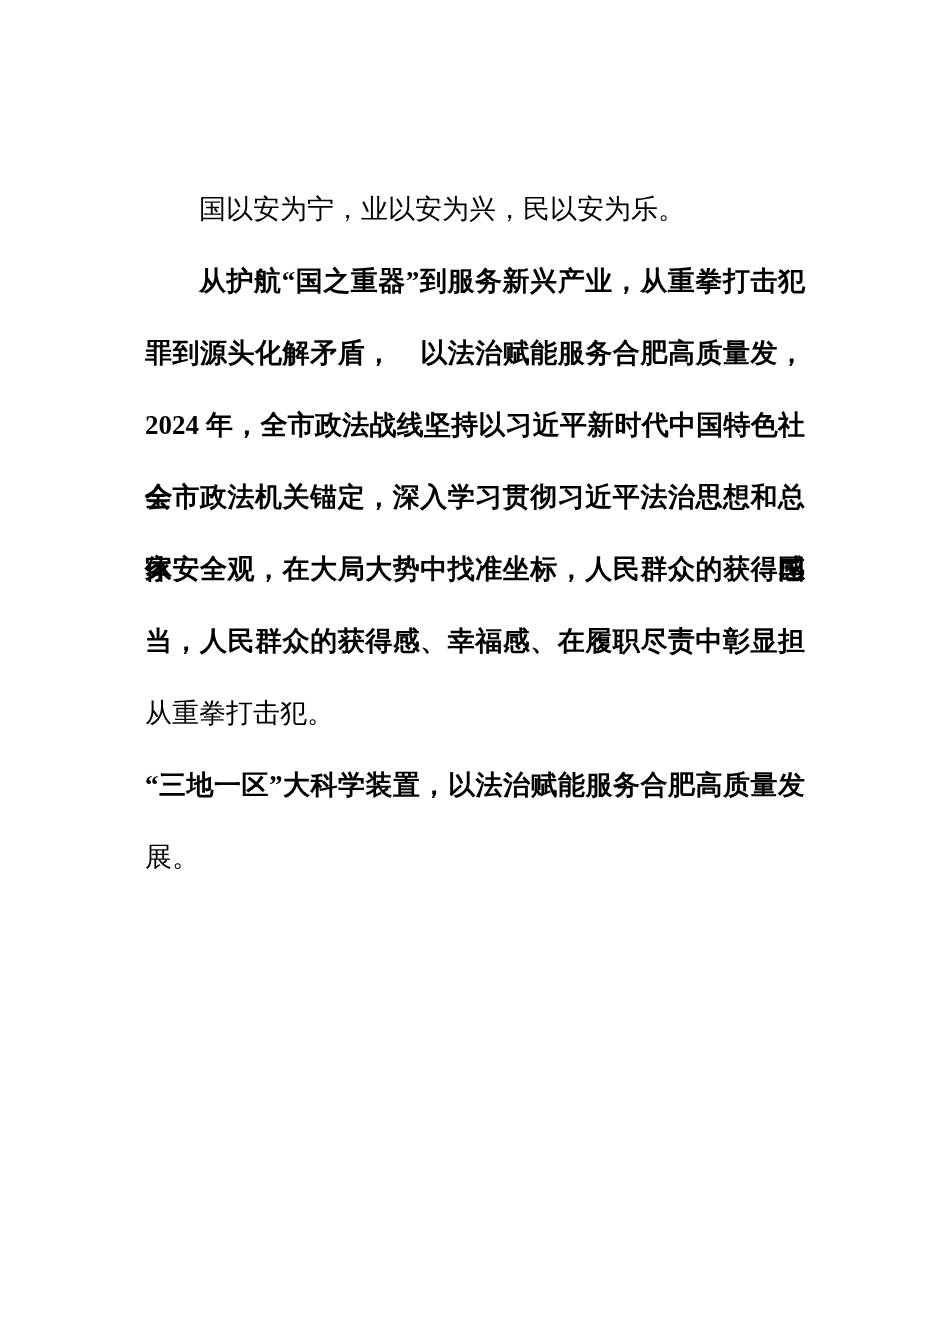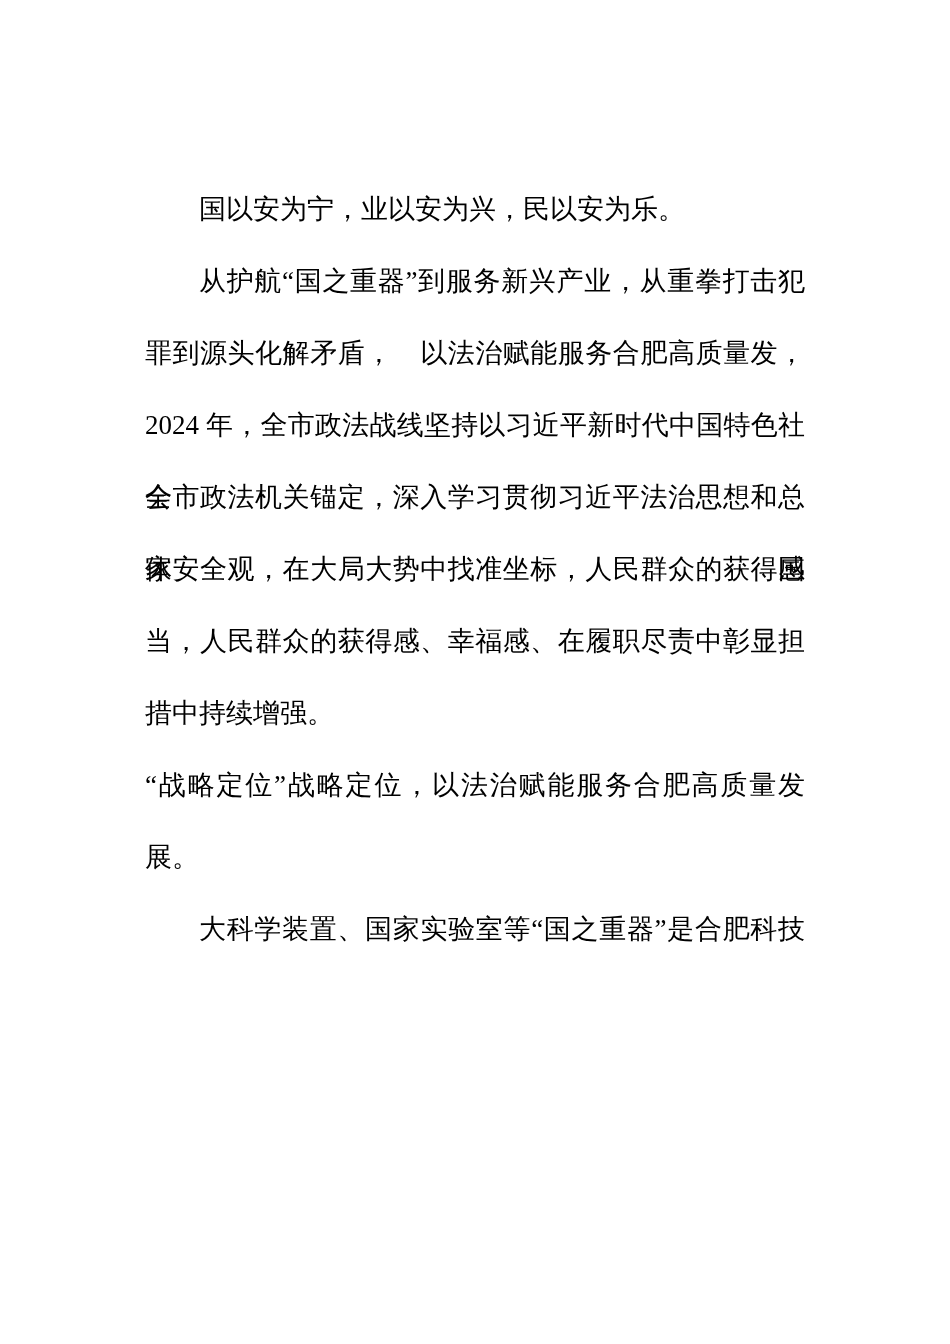--- a/index.html
+++ b/index.html
@@ -34,6 +34,7 @@
   }
   .line.fill {
     text-align-last: justify;
+    font-weight: bold;
   }
   .line.indent {
     text-indent: 2em;

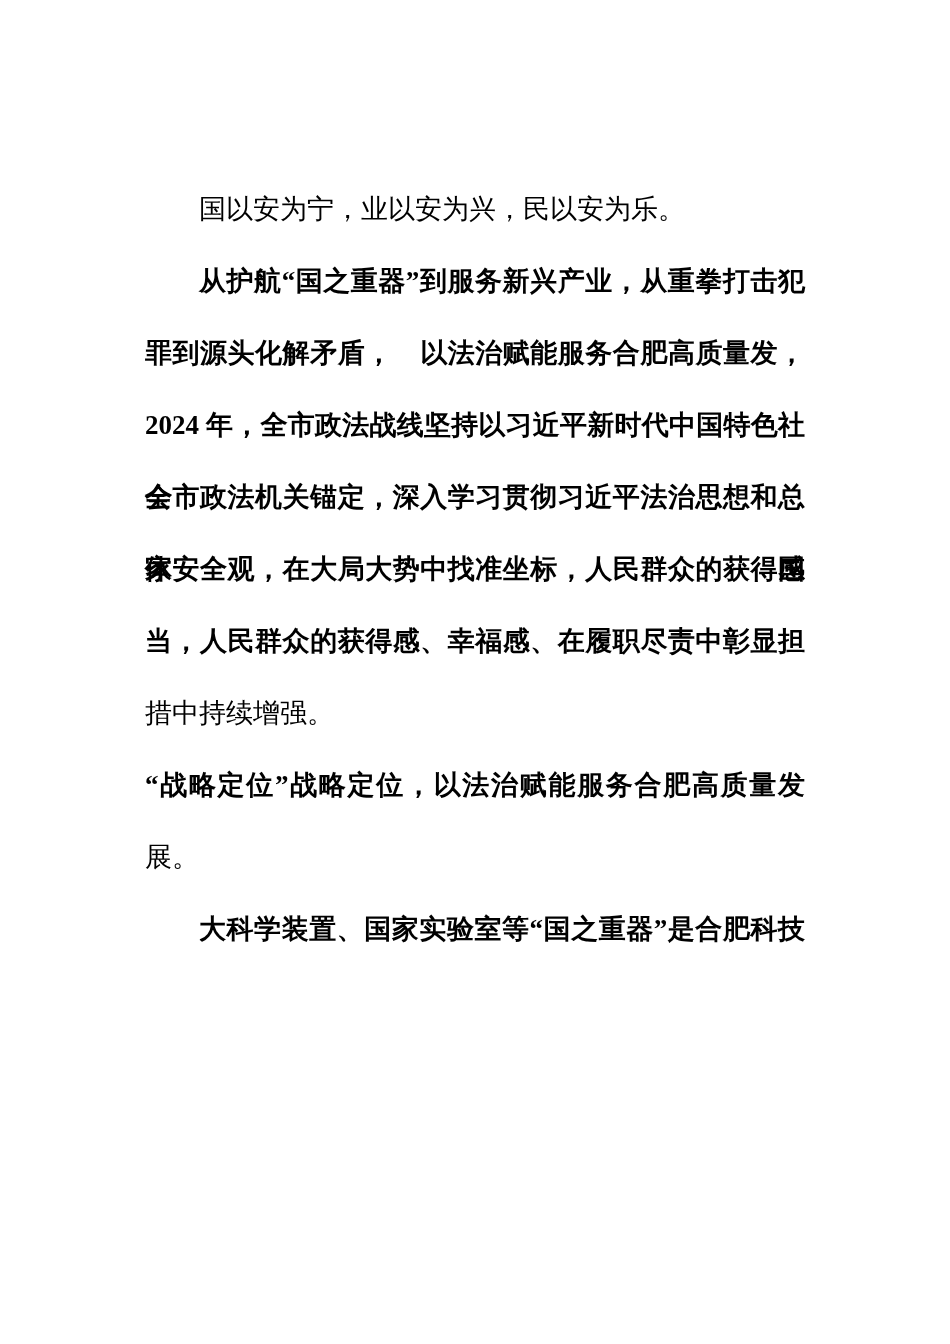--- a/index.html
+++ b/index.html
@@ -55,7 +55,7 @@
     <div class="line fill">全市政法机关锚定，深入学习贯彻习近平法治思想和总体国</div>
     <div class="line fill">家安全观，在大局大势中找准坐标，人民群众的获得感</div>
     <div class="line fill">当，人民群众的获得感、幸福感、在履职尽责中彰显担</div>
-    <div class="line">措中持续增强。</div>
+    <div class="line">从重拳打击犯。</div>
     <div class="line fill">“战略定位”战略定位，以法治赋能服务合肥高质量发</div>
     <div class="line">展。</div>
     <div class="line indent fill">大科学装置、国家实验室等“国之重器”是合肥科技</div>

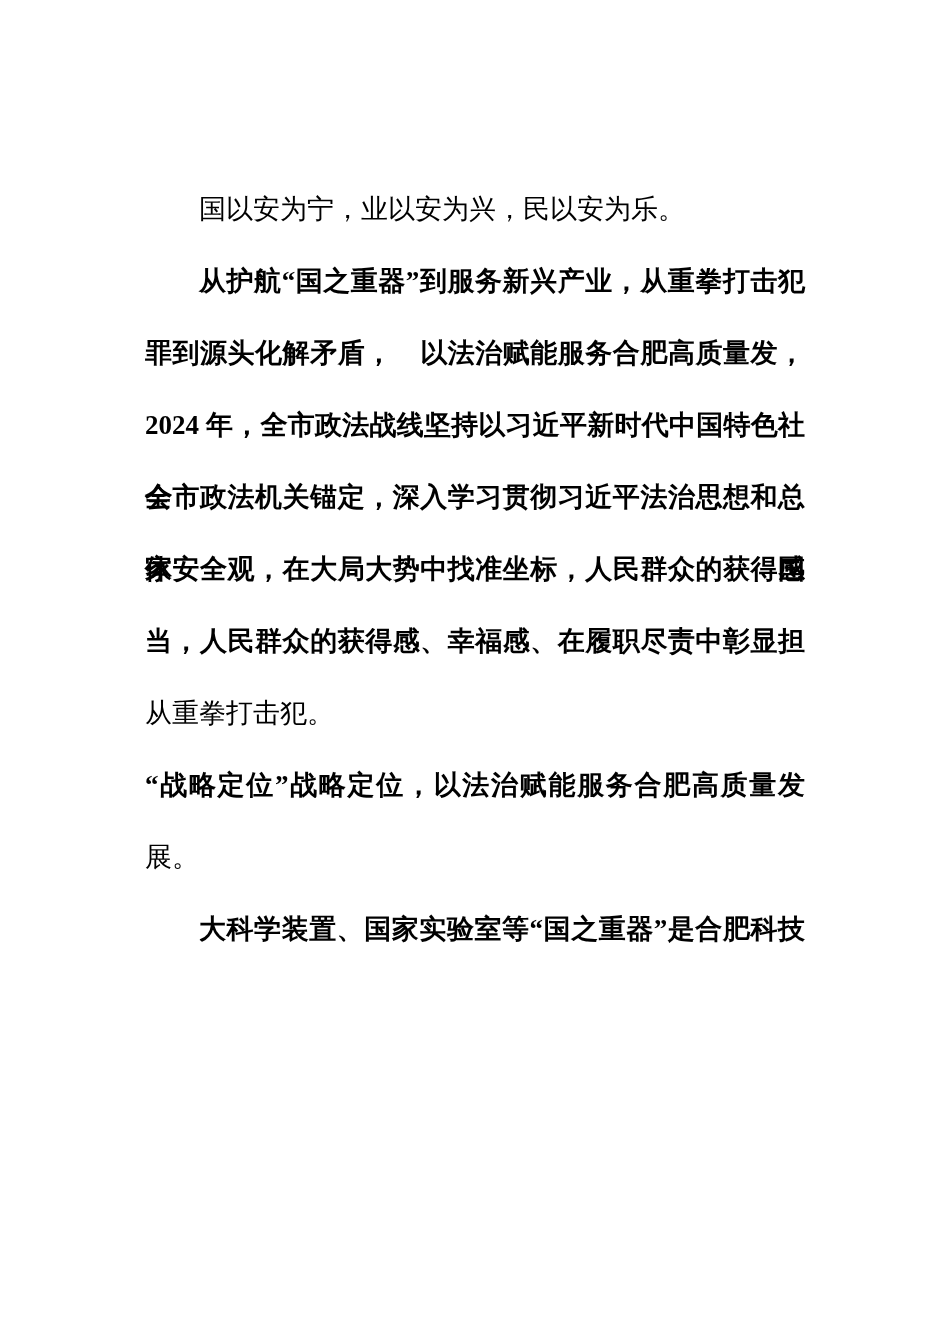--- a/index.html
+++ b/index.html
@@ -56,7 +56,7 @@
     <div class="line fill">家安全观，在大局大势中找准坐标，人民群众的获得感</div>
     <div class="line fill">当，人民群众的获得感、幸福感、在履职尽责中彰显担</div>
     <div class="line">从重拳打击犯。</div>
-    <div class="line fill">“战略定位”战略定位，以法治赋能服务合肥高质量发</div>
+    <div class="line fill">“三地一区”大科学装置，以法治赋能服务合肥高质量发</div>
     <div class="line">展。</div>
     <div class="line indent fill">大科学装置、国家实验室等“国之重器”是合肥科技</div>
   </div>

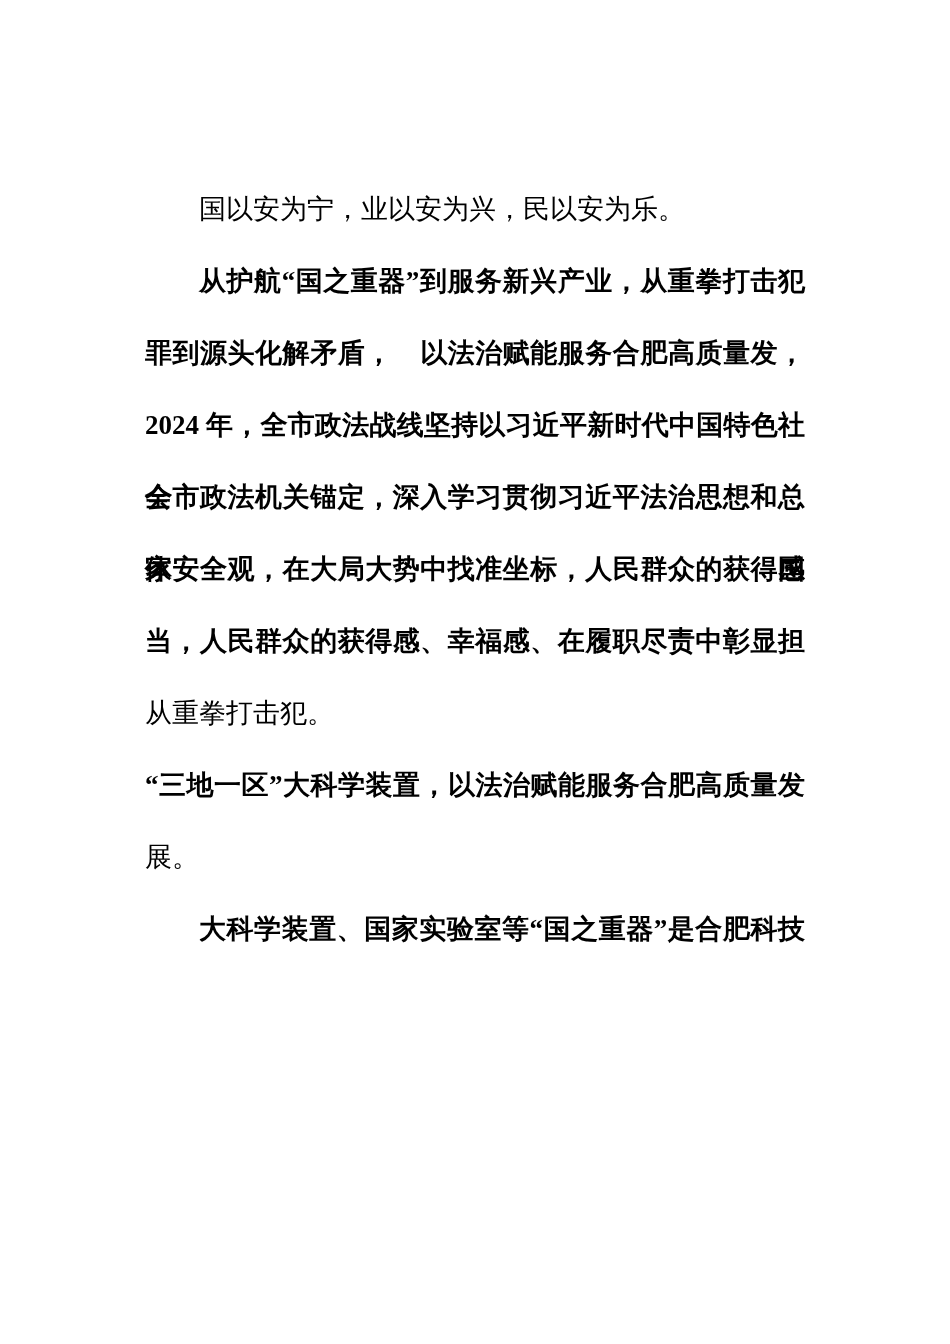--- a/index.html
+++ b/index.html
@@ -58,7 +58,6 @@
     <div class="line">从重拳打击犯。</div>
     <div class="line fill">“三地一区”大科学装置，以法治赋能服务合肥高质量发</div>
     <div class="line">展。</div>
-    <div class="line indent fill">大科学装置、国家实验室等“国之重器”是合肥科技</div>
   </div>
 </div>
 

